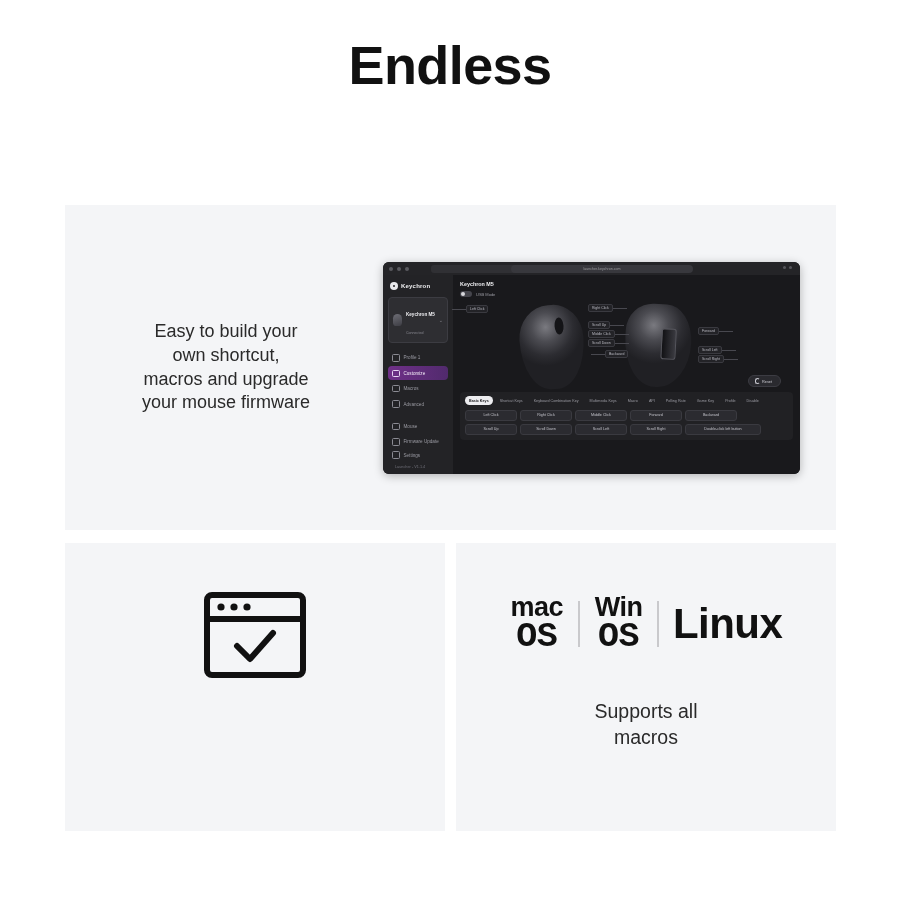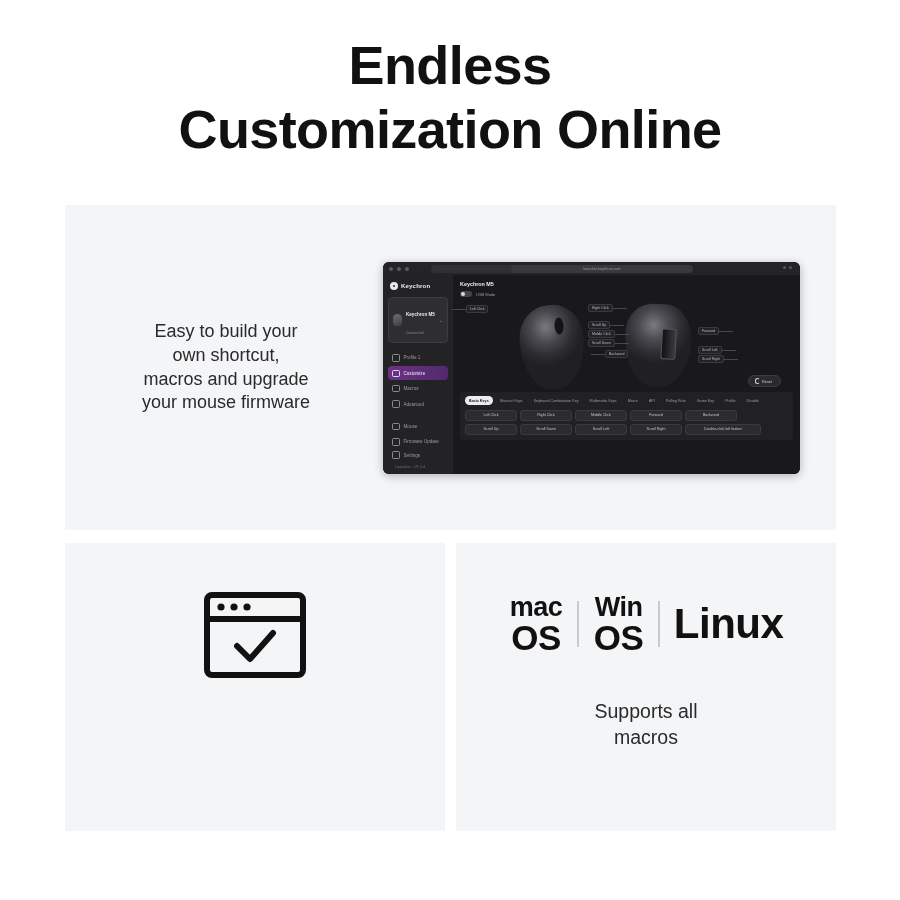--- a/index.html
+++ b/index.html
@@ -356,7 +356,6 @@
 
 <div class="headline">
   <span class="headline-line l1">Endless</span>
-  <span class="headline-line l2">Customization Online</span>
 </div>
 
 <div class="cards">

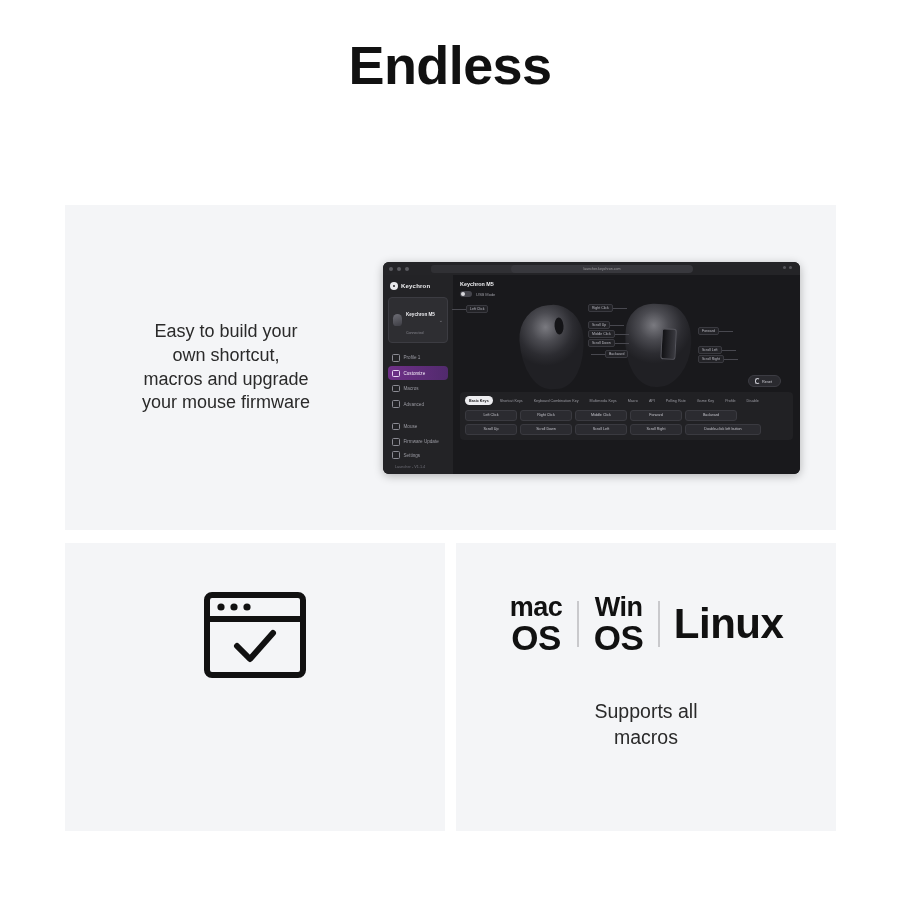--- a/index.html
+++ b/index.html
@@ -347,7 +347,7 @@
     padding: 0 15px;
   }
   .os-top { font-size: 27px; font-weight: 700; color:#111; letter-spacing:-0.5px; }
-  .os-bot { font-size: 35px; font-weight: 700; color:#111; letter-spacing:-0.5px; }
+  .os-bot { font-size: 35px; font-weight: 700; color:#111; letter-spacing:-0.5px;font-family:Liberation Mono, monospace; }
   .os-single { font-size: 42px; font-weight: 700; color:#111; padding: 0 14px; letter-spacing:-0.5px; }
   .os-sep { width: 1.5px; height: 46px; background: #c9c9cc; }
 </style>

